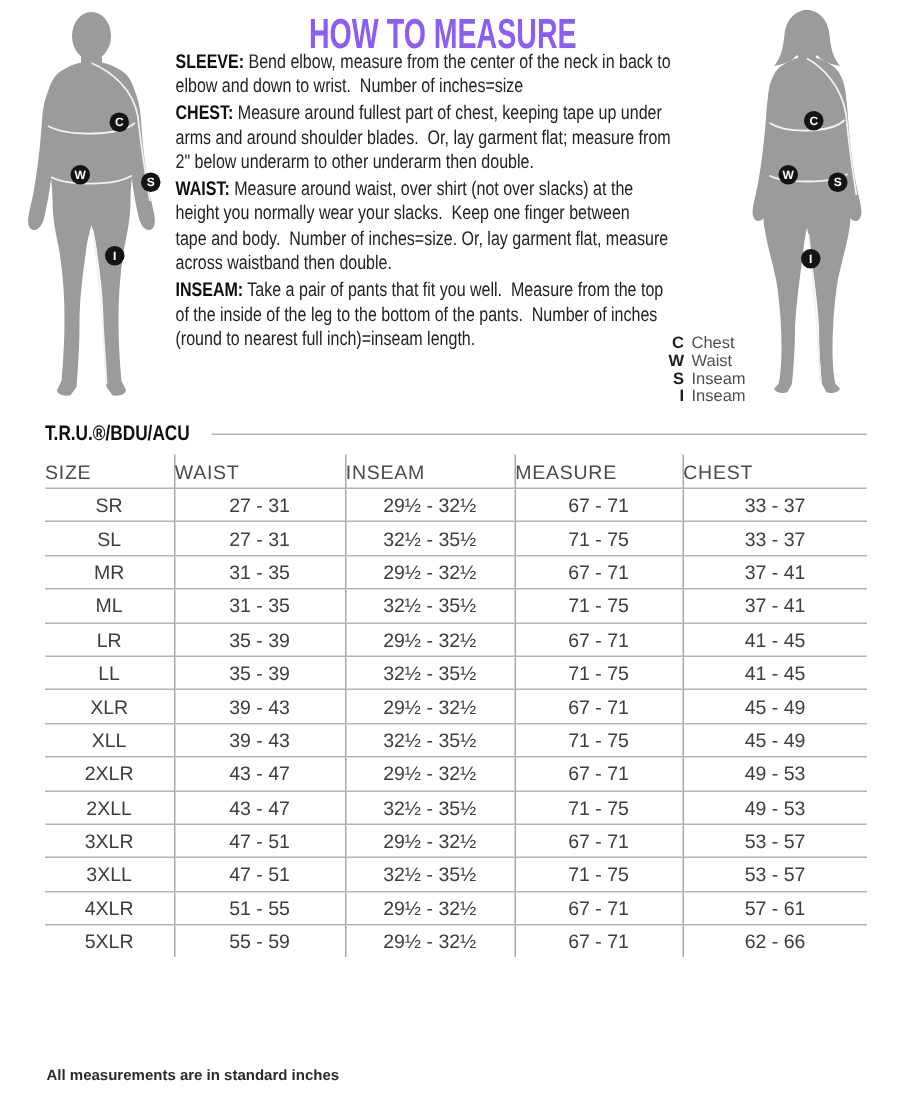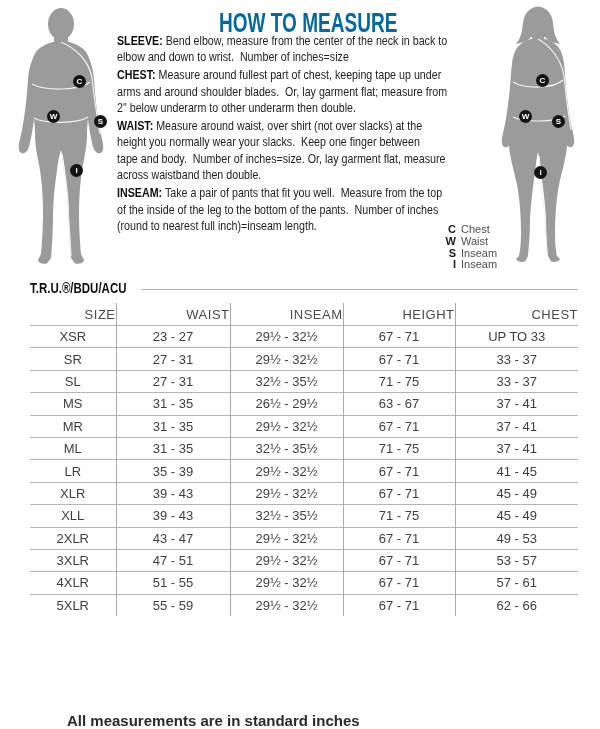--- a/index.html
+++ b/index.html
@@ -33,8 +33,8 @@
   .fig-right .badge-i{left:52px;top:160px;}
 
   
-  .title{position:absolute;left:130px;top:11px;width:356px;text-align:center;
-         font-size:28px;line-height:24px;font-weight:800;color:#0369a1;}
+  .title{position:absolute;left:117px;top:11px;width:356px;text-align:center;
+         font-size:28px;line-height:24px;font-weight:800;color:#8b5cf6;}
   .title span{display:inline-block;transform:scaleX(0.68);transform-origin:center;
               white-space:nowrap;letter-spacing:0;}
   .instructions{position:absolute;left:117px;top:33px;width:445px;

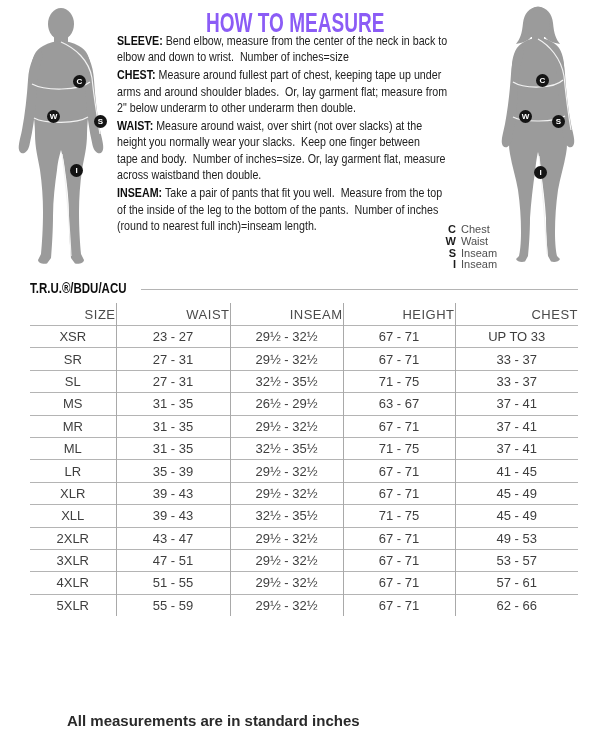--- a/index.html
+++ b/index.html
@@ -57,7 +57,7 @@
   table.size-table{position:absolute;left:30px;top:303px;width:548px;
                    border-collapse:collapse;table-layout:fixed;}
   .size-table th{height:22px;font-weight:400;font-size:13px;letter-spacing:0.5px;
-                 color:#4a4a4a;text-align:right;vertical-align:middle;padding:0;}
+                 color:#4a4a4a;text-align:left;vertical-align:middle;padding:0;}
   .size-table td{height:21.4px;font-size:13px;color:var(--text-table);
                  text-align:center;vertical-align:middle;padding:0;}
   .size-table thead tr{border-bottom:1px solid var(--table-line);}

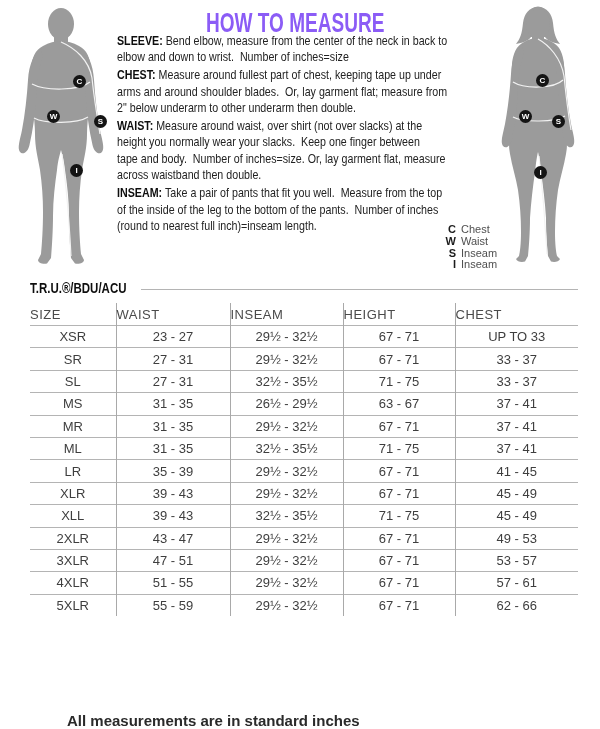--- a/index.html
+++ b/index.html
@@ -172,7 +172,7 @@
           <th>SIZE</th>
           <th>WAIST</th>
           <th>INSEAM</th>
-          <th>HEIGHT</th>
+          <th>MEASURE</th>
           <th>CHEST</th>
         </tr>
     </thead>

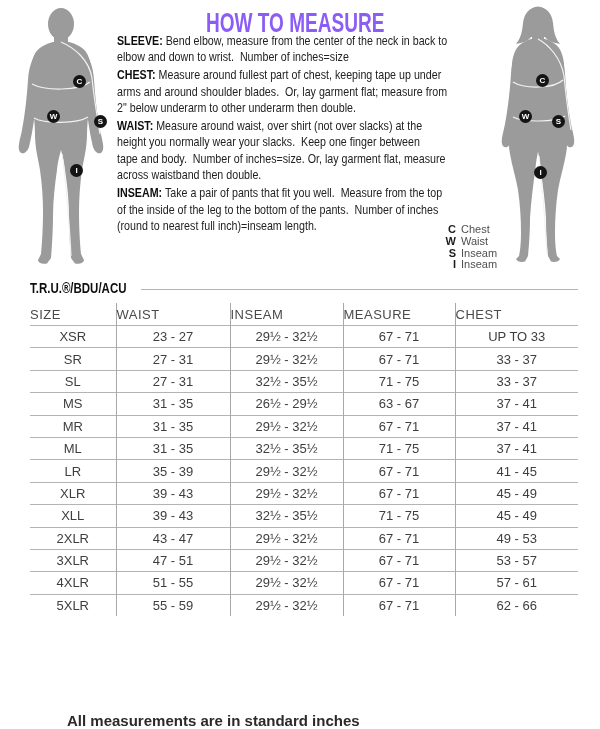--- a/index.html
+++ b/index.html
@@ -178,13 +178,6 @@
     </thead>
     <tbody>
         <tr>
-          <td>XSR</td>
-          <td>23 - 27</td>
-          <td>29½ - 32½</td>
-          <td>67 - 71</td>
-          <td>UP TO 33</td>
-        </tr>
-        <tr>
           <td>SR</td>
           <td>27 - 31</td>
           <td>29½ - 32½</td>

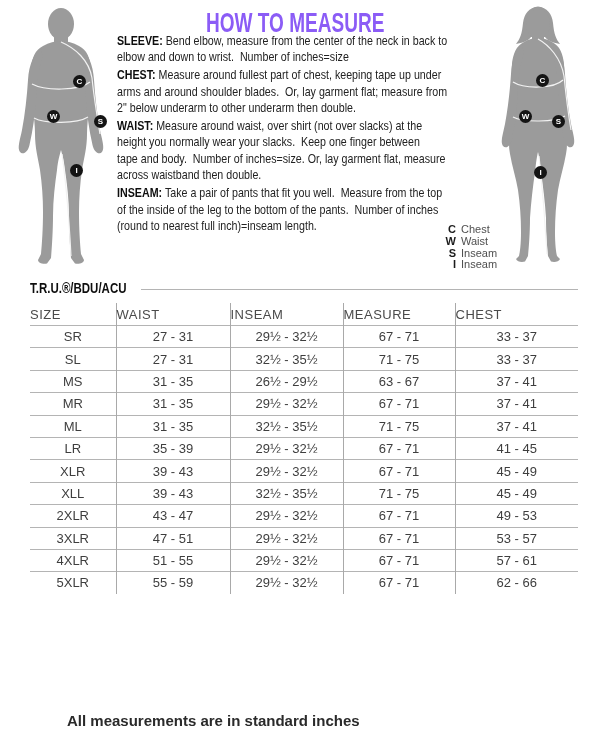--- a/index.html
+++ b/index.html
@@ -192,13 +192,6 @@
           <td>33 - 37</td>
         </tr>
         <tr>
-          <td>MS</td>
-          <td>31 - 35</td>
-          <td>26½ - 29½</td>
-          <td>63 - 67</td>
-          <td>37 - 41</td>
-        </tr>
-        <tr>
           <td>MR</td>
           <td>31 - 35</td>
           <td>29½ - 32½</td>

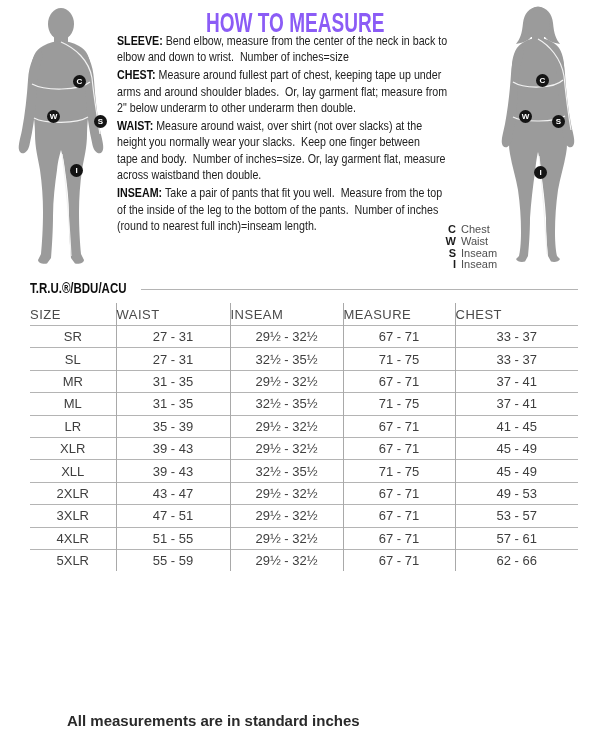--- a/index.html
+++ b/index.html
@@ -213,6 +213,13 @@
           <td>41 - 45</td>
         </tr>
         <tr>
+          <td>LL</td>
+          <td>35 - 39</td>
+          <td>32½ - 35½</td>
+          <td>71 - 75</td>
+          <td>41 - 45</td>
+        </tr>
+        <tr>
           <td>XLR</td>
           <td>39 - 43</td>
           <td>29½ - 32½</td>

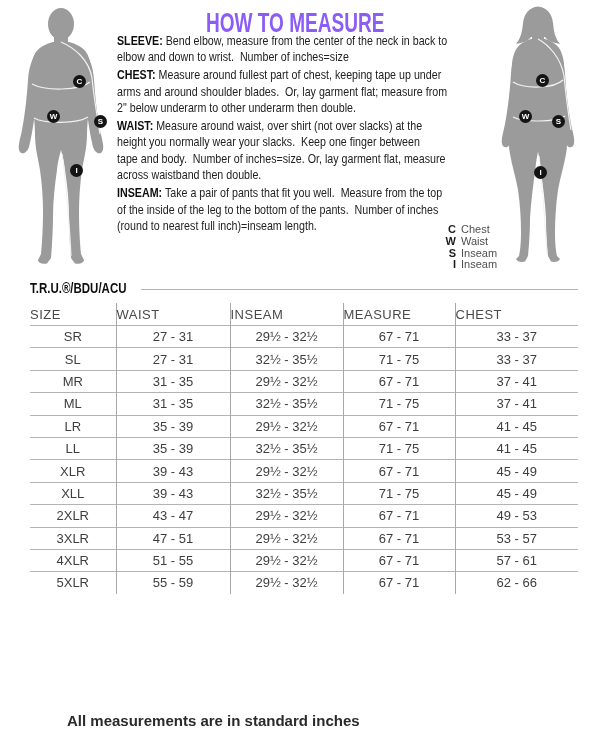--- a/index.html
+++ b/index.html
@@ -241,6 +241,13 @@
           <td>49 - 53</td>
         </tr>
         <tr>
+          <td>2XLL</td>
+          <td>43 - 47</td>
+          <td>32½ - 35½</td>
+          <td>71 - 75</td>
+          <td>49 - 53</td>
+        </tr>
+        <tr>
           <td>3XLR</td>
           <td>47 - 51</td>
           <td>29½ - 32½</td>

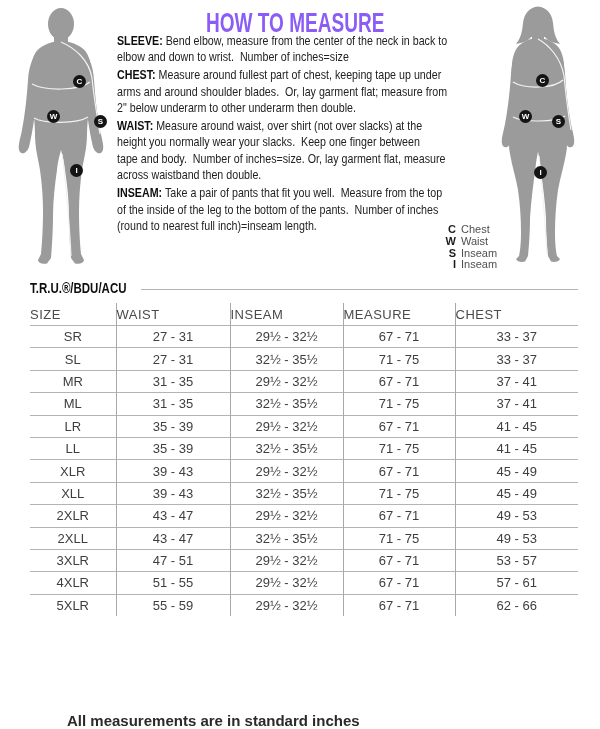--- a/index.html
+++ b/index.html
@@ -255,6 +255,13 @@
           <td>53 - 57</td>
         </tr>
         <tr>
+          <td>3XLL</td>
+          <td>47 - 51</td>
+          <td>32½ - 35½</td>
+          <td>71 - 75</td>
+          <td>53 - 57</td>
+        </tr>
+        <tr>
           <td>4XLR</td>
           <td>51 - 55</td>
           <td>29½ - 32½</td>

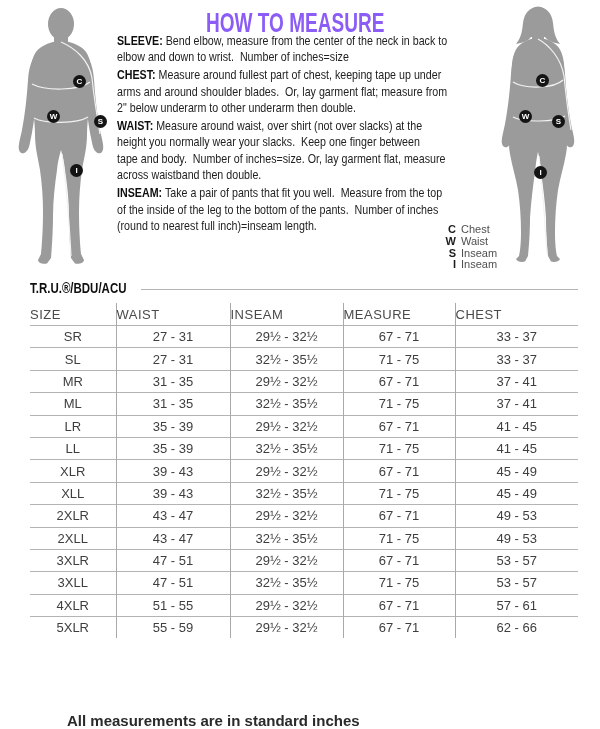--- a/index.html
+++ b/index.html
@@ -65,7 +65,7 @@
   .size-table tbody tr:last-child{border-bottom:none;}
   .size-table th + th, .size-table td + td{border-left:1px solid var(--table-divider);}
 
-  .footnote{position:absolute;left:31px;top:712px;font-size:15px;font-weight:700;color:#2a2a2a;margin-left:36px;}
+  .footnote{position:absolute;left:31px;top:712px;font-size:10px;font-weight:700;color:#2a2a2a;}
 </style>
 </head>
 <body>

